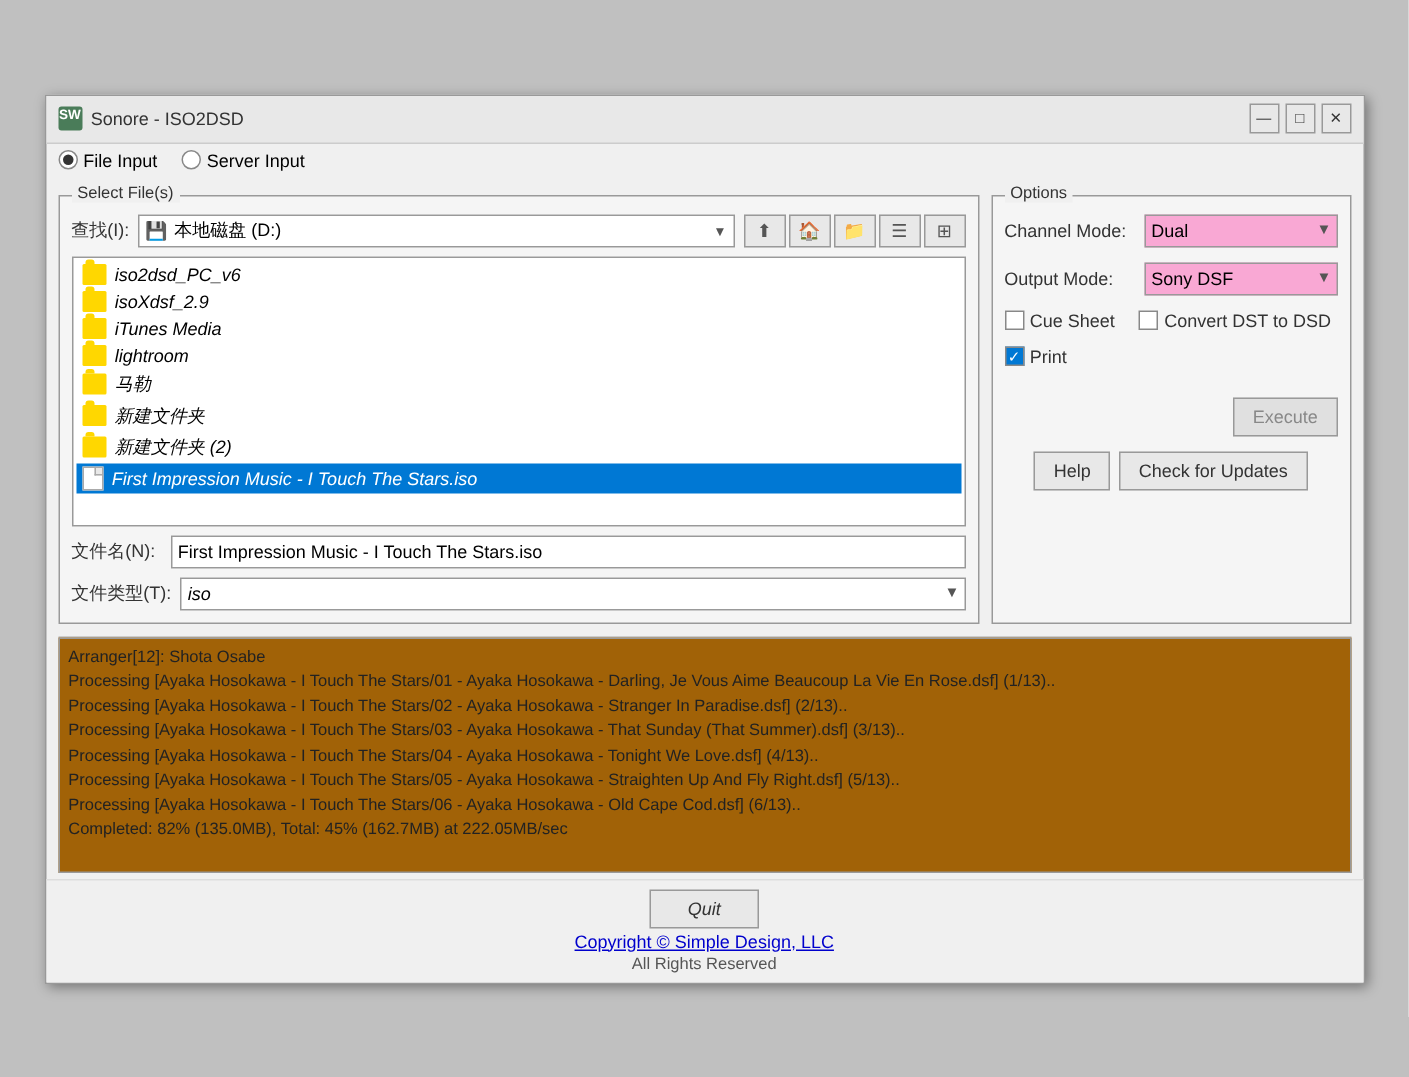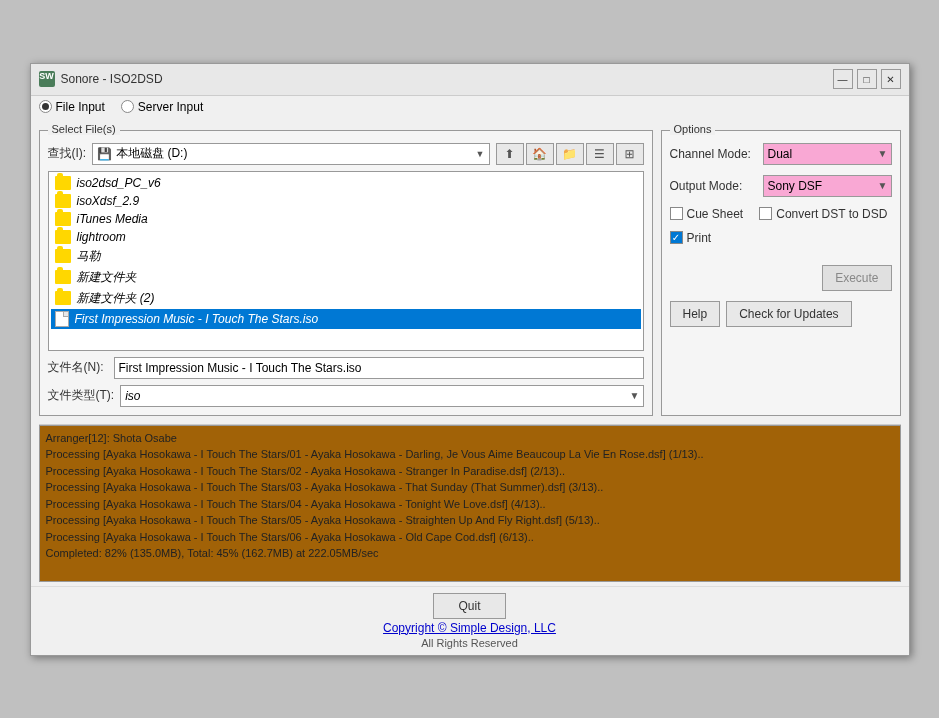--- a/index.html
+++ b/index.html
@@ -378,7 +378,7 @@
     .bottom-btns {
       display: flex;
       gap: 6px;
-      justify-content: flex-start;
+      justify-content: center;
     }
     .action-btn {
       height: 26px;

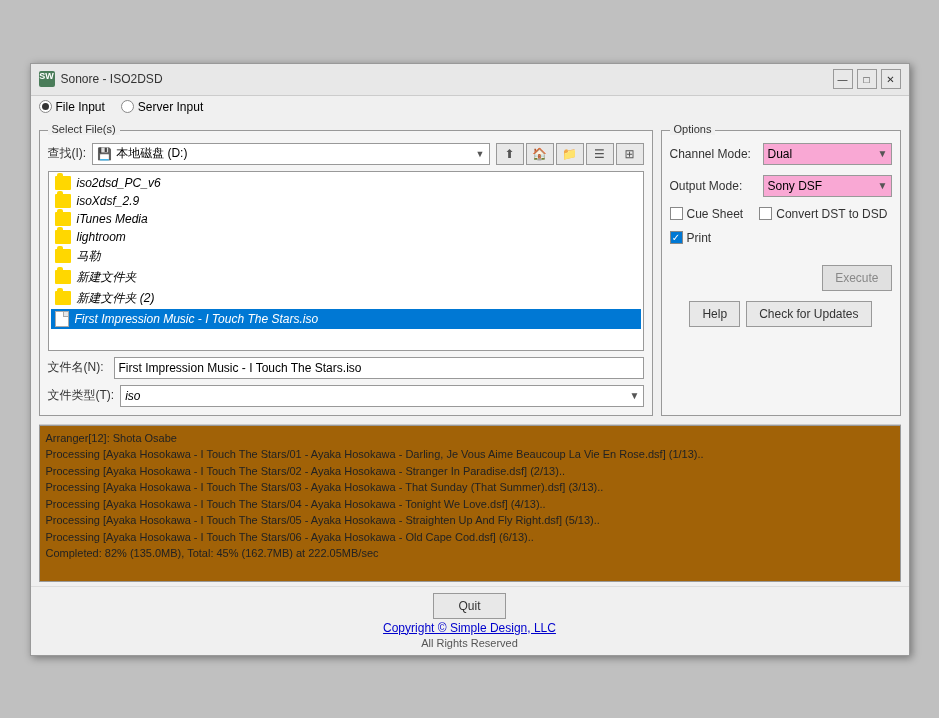--- a/index.html
+++ b/index.html
@@ -422,6 +422,7 @@
       font-size: 12px;
       color: #333;
       padding: 0 24px;
+      font-style: italic;
     }
     .copyright-link {
       color: #0000cc;

